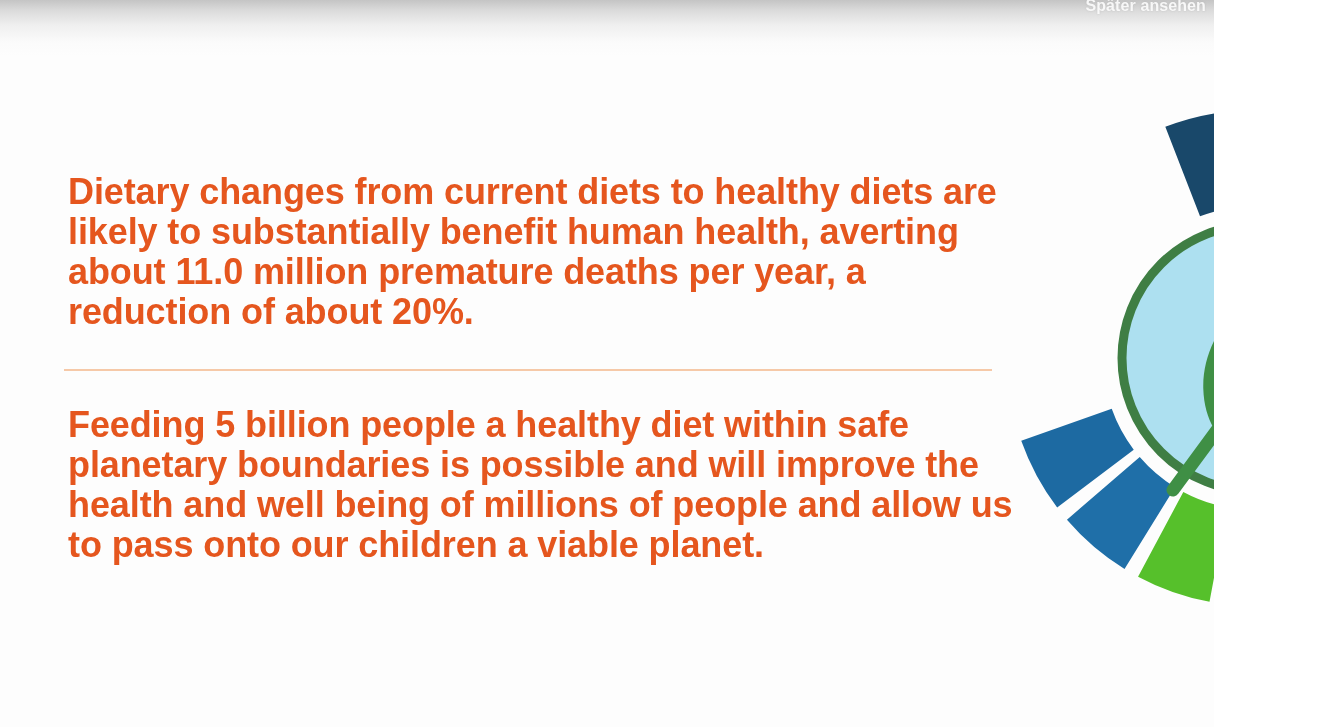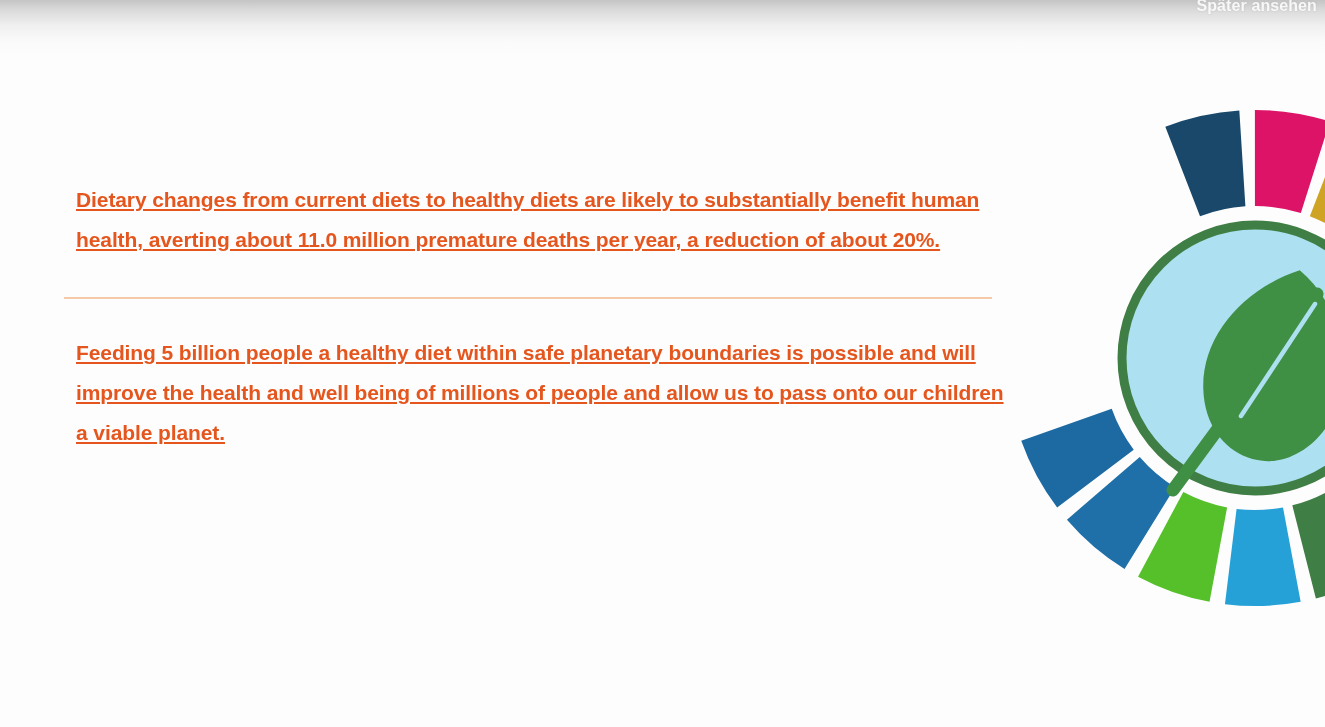--- a/index.html
+++ b/index.html
@@ -12,7 +12,7 @@
   }
   #screen {
     position: relative;
-    width: 1325px;
+    width: 1214px;
     height: 727px;
     background: #fdfdfd;
     overflow: hidden;

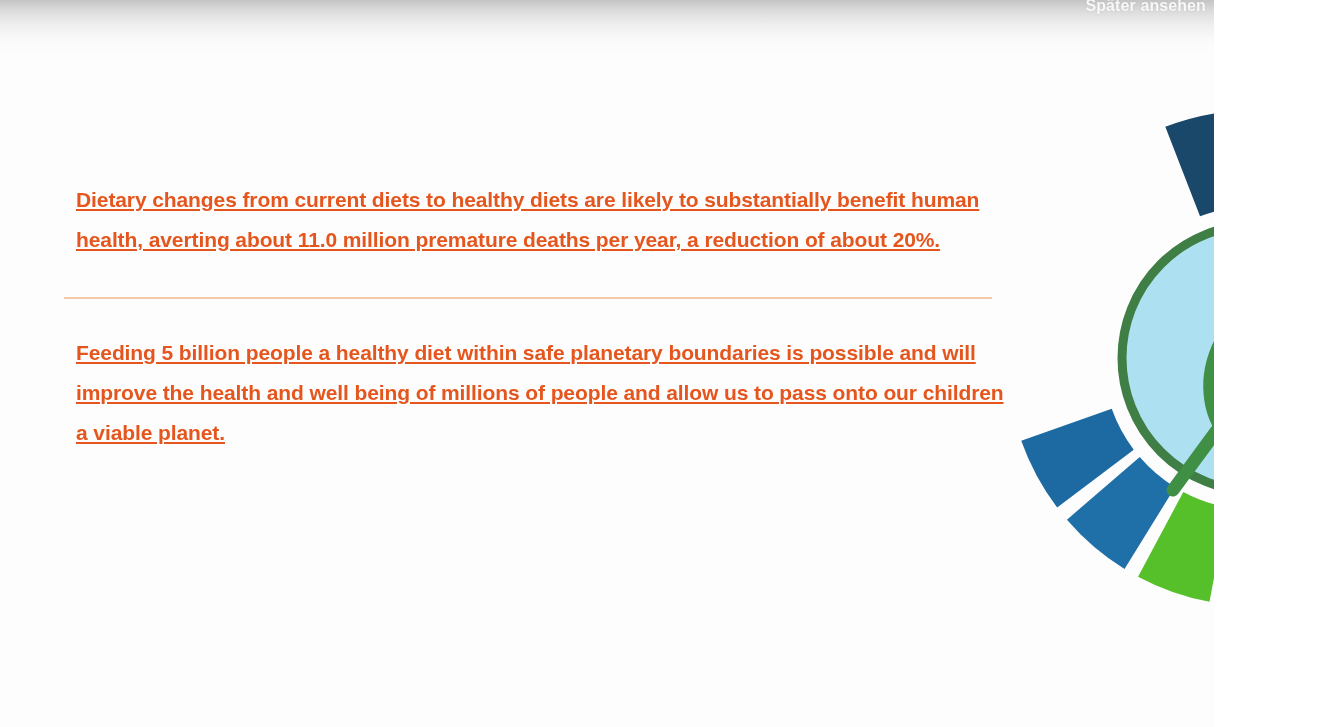--- a/index.html
+++ b/index.html
@@ -53,13 +53,12 @@
   }
   .para {
     color: #e5561e;
-    font-size: 21px;
+    font-size: 36px;
     font-weight: bold;
     line-height: 40px;
     letter-spacing: -0.1px;
-    margin: 12px;
+    margin: 4px;
     white-space: pre-line;
-    text-decoration: underline;
   }
   #paragraph-one { }
   #divider {

